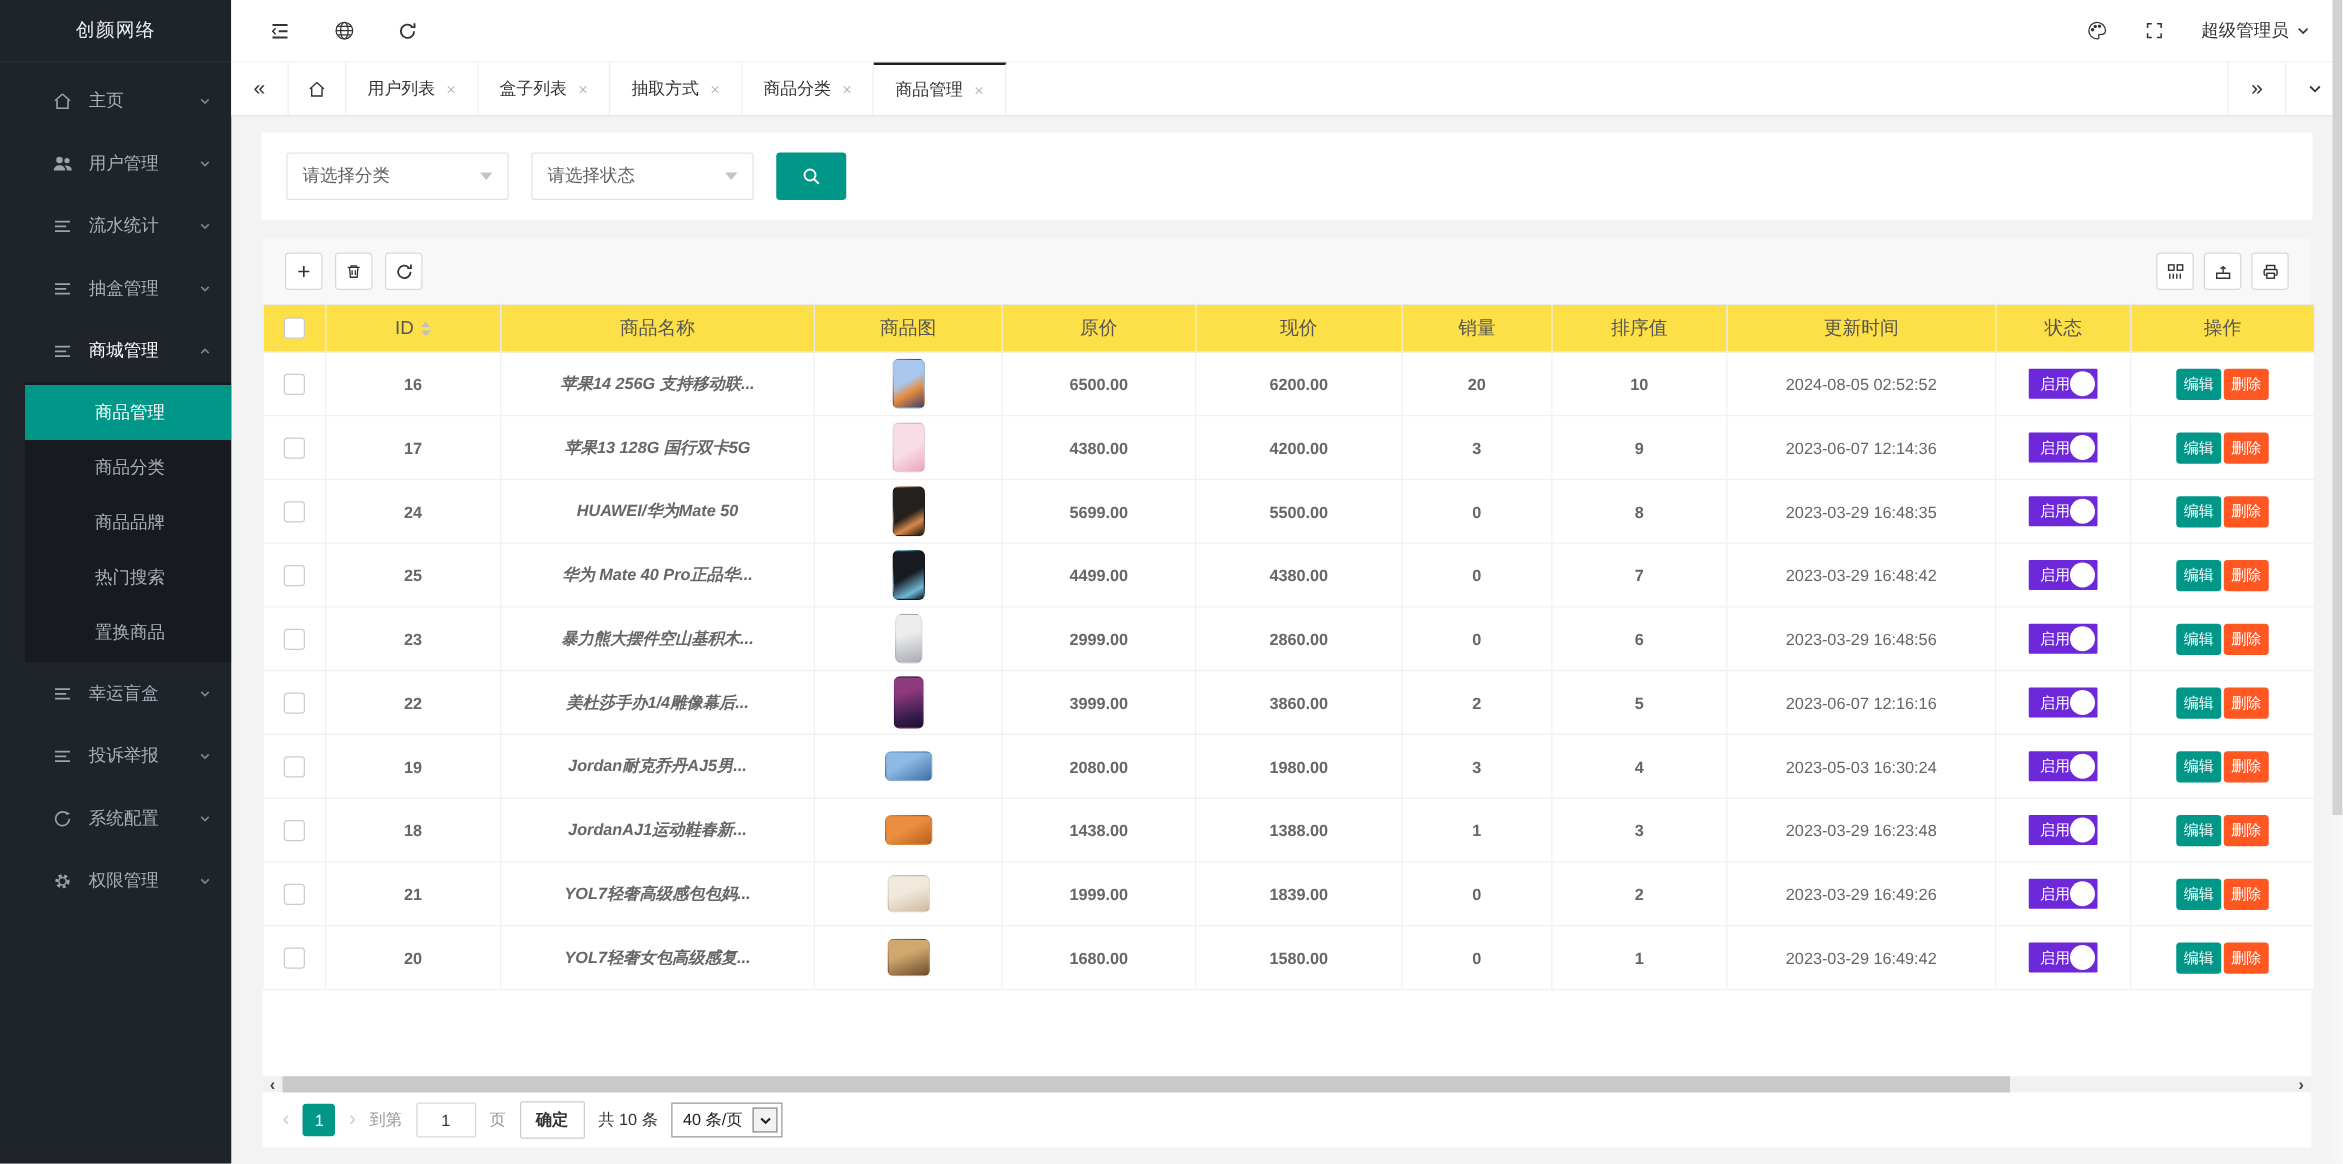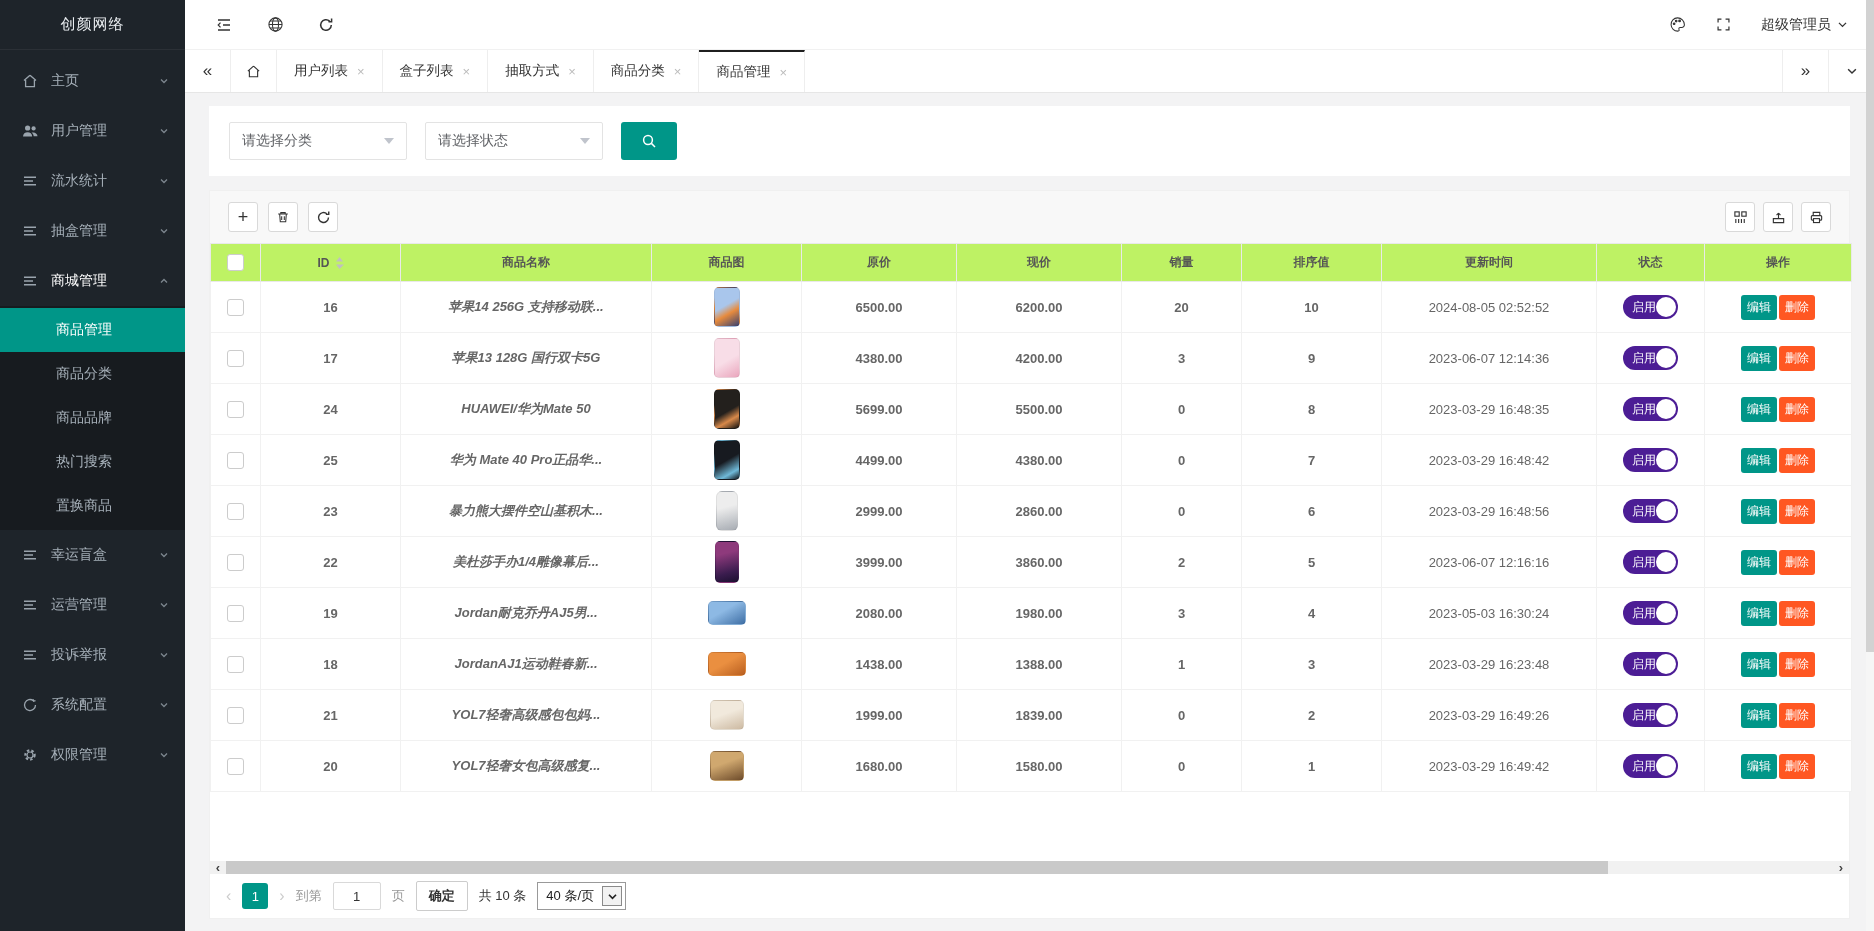--- a/index.html
+++ b/index.html
@@ -10,7 +10,7 @@
   
   .sidebar { width:185px; background:#1e242a; color:#a7b1ba; flex-shrink:0; display:flex; flex-direction:column; }
   .brand { height:50px; display:flex; align-items:center; justify-content:center; color:#e9edf0; font-size:15px; letter-spacing:1px; border-bottom:1px solid rgba(255,255,255,.06); }
-  .menu { flex:1; overflow:hidden; padding-top:6px; }
+  .menu { flex:1; overflow:hidden; padding-top:6px;margin-left:20px; }
   .menu-item { height:50px; display:flex; align-items:center; padding:0 16px 0 22px; font-size:14px; cursor:pointer; }
   .menu-item .mi-icon { width:17px; height:17px; margin-right:12px; color:#9aa4ad; flex-shrink:0; display:flex; align-items:center; }
   .menu-item .chev { margin-left:auto; color:#7d868e; display:flex; }

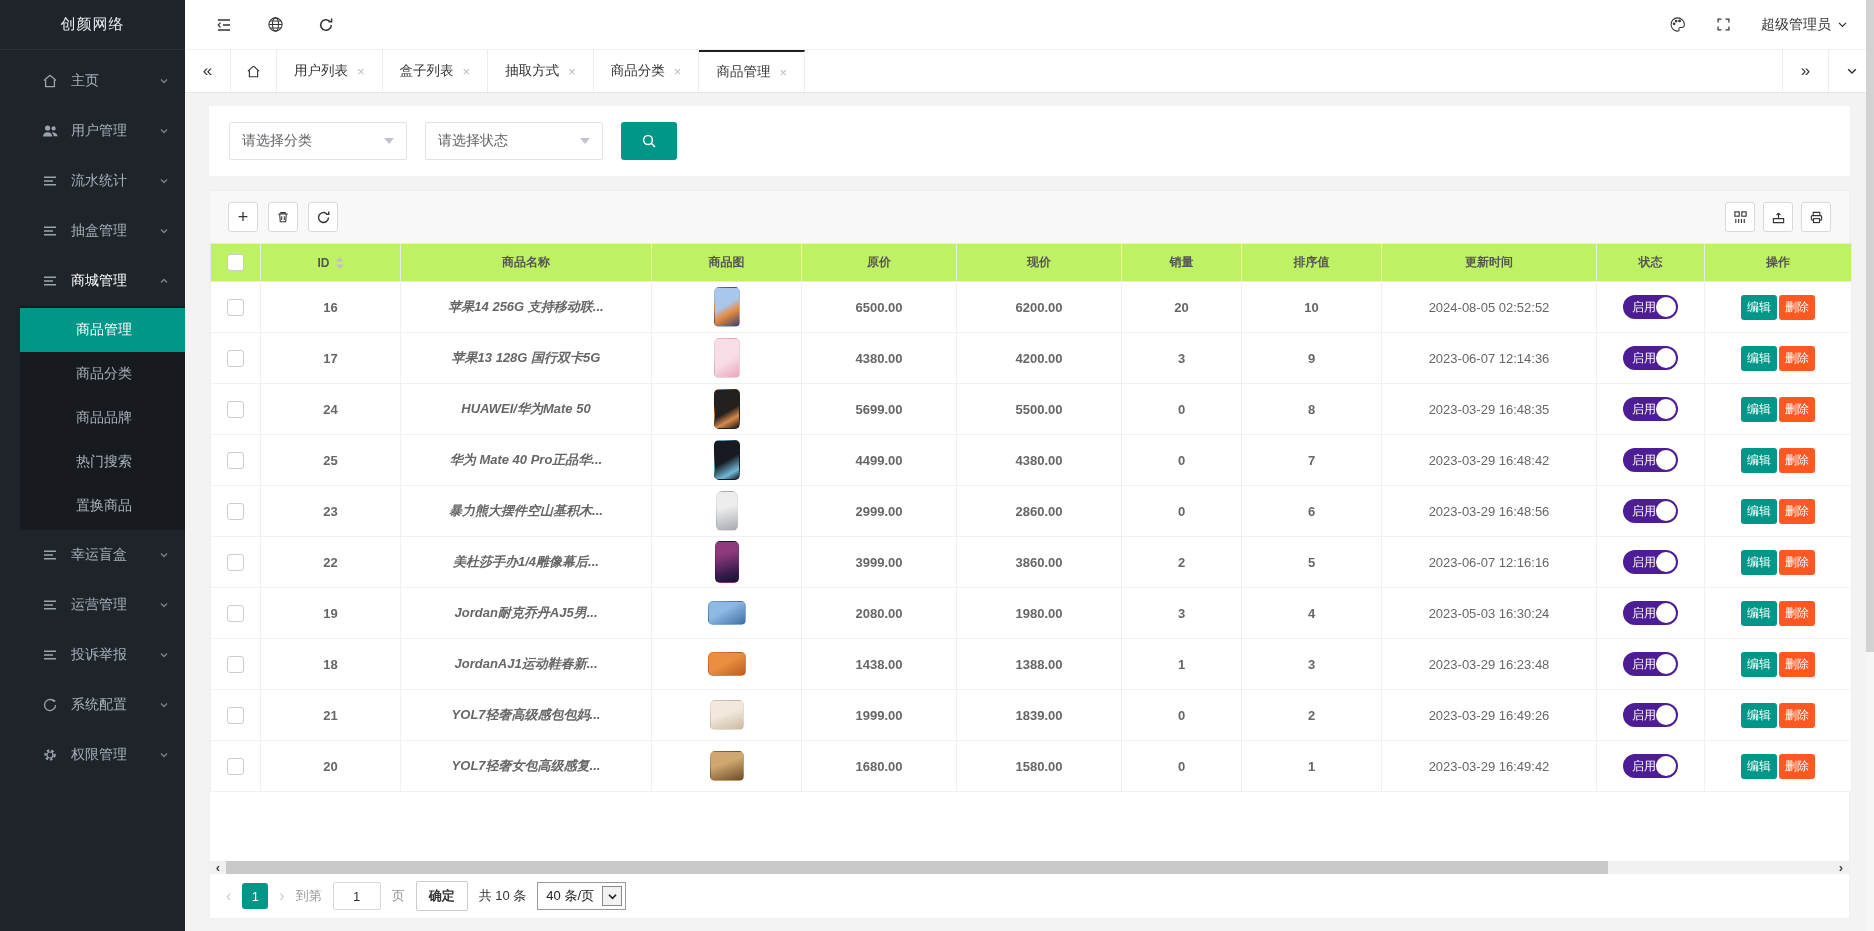--- a/index.html
+++ b/index.html
@@ -50,7 +50,7 @@
   .toolbar-right { margin-left:auto; display:flex; gap:8px; }
 
   table { width:100%; border-collapse:collapse; table-layout:fixed; background:#fff; }
-  th { height:38px; background:#bef264; color:#555; font-weight:700; font-size:12px; border:1px solid #e9e9e9; }
+  th { height:38px; background:#fde047; color:#555; font-weight:400; font-size:15px; border:1px solid #e9e9e9; }
   td { height:51px; border:1px solid #f1f1f1; text-align:center; font-size:13px; background:#fff; }
   th .th-inner { display:flex; align-items:center; justify-content:center; gap:5px; }
   .num { font-weight:700; color:#666; }

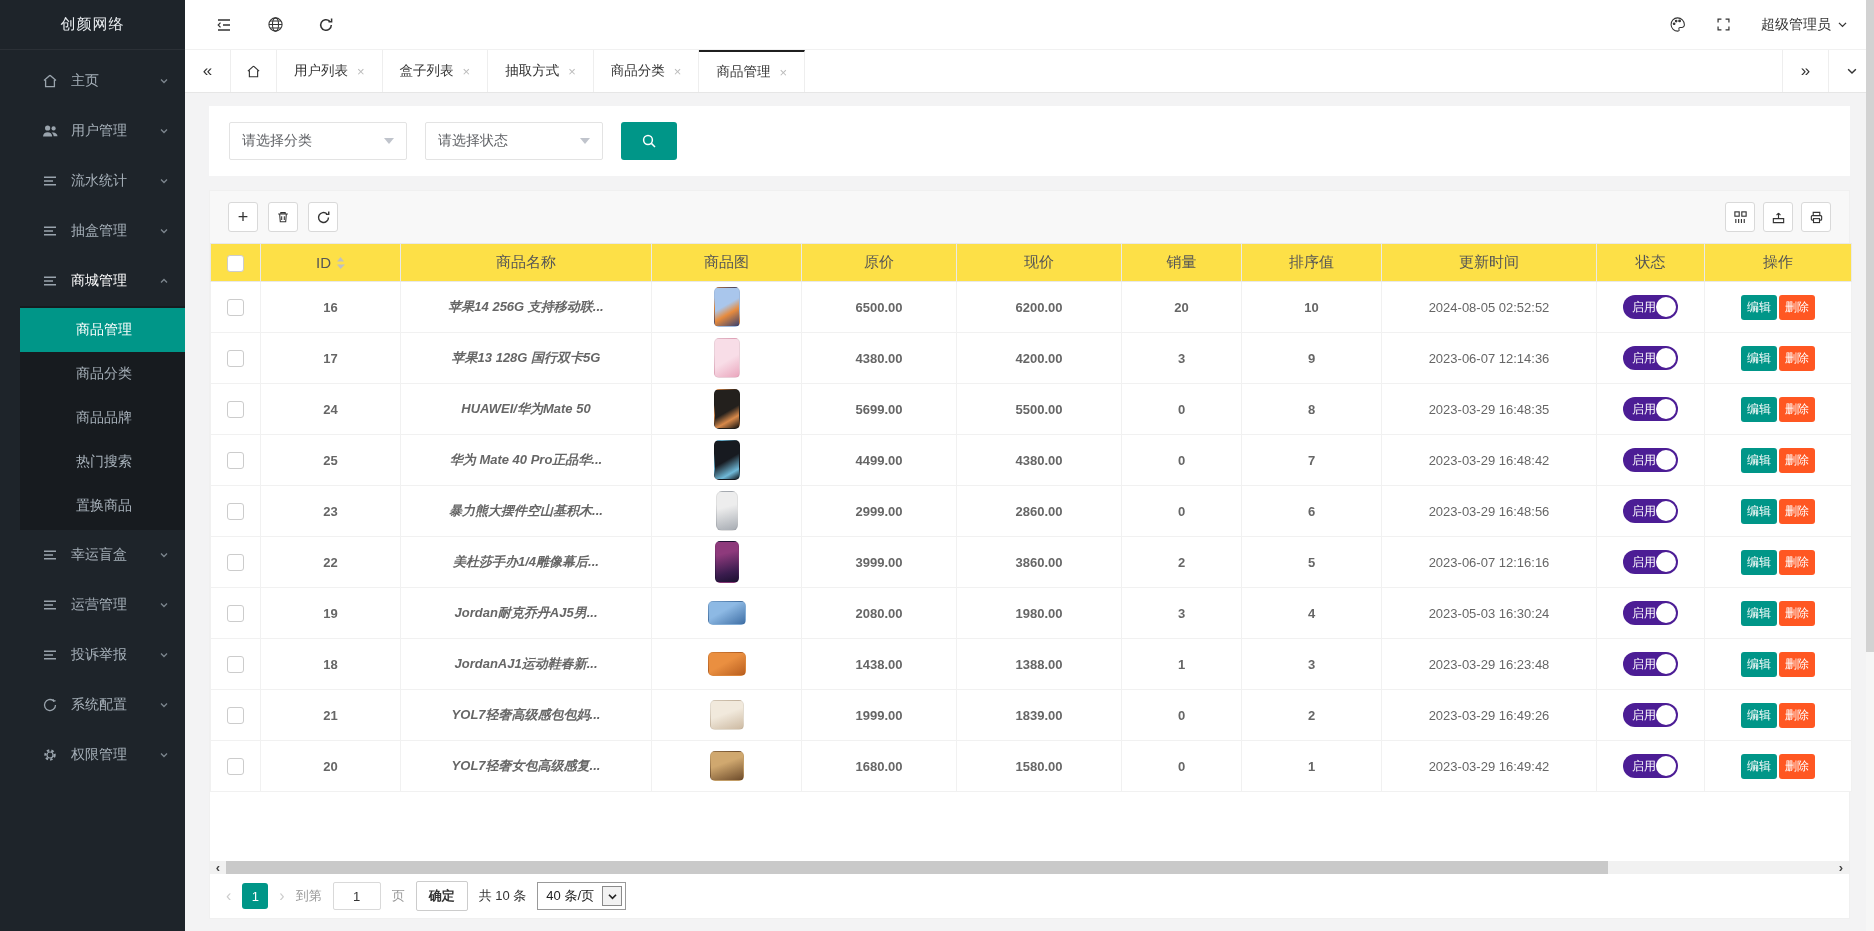--- a/index.html
+++ b/index.html
@@ -58,7 +58,7 @@
   .time-cell { color:#666; }
   .cb { width:17px; height:17px; border:1px solid #ccc; border-radius:3px; background:#fff; display:inline-block; vertical-align:middle; cursor:pointer; }
   .thumb { display:inline-block; vertical-align:middle; border:1px solid rgba(0,0,0,.06); }
-  .toggle { width:55px; height:24px; background:#4c1d95; border-radius:12px; display:inline-flex; align-items:center; position:relative; cursor:pointer; }
+  .toggle { width:55px; height:24px; background:#6d28d9; border-radius:1px; display:inline-flex; align-items:center; position:relative; cursor:pointer; }
   .toggle .t-label { font-style:normal; color:#fff; font-size:12px; margin-left:9px; }
   .toggle .knob { position:absolute; right:2px; top:2px; width:20px; height:20px; border-radius:50%; background:#fff; }
   .act-btn { display:inline-block; padding:4px 6px; font-size:12px; color:#fff; border-radius:3px; cursor:pointer; }

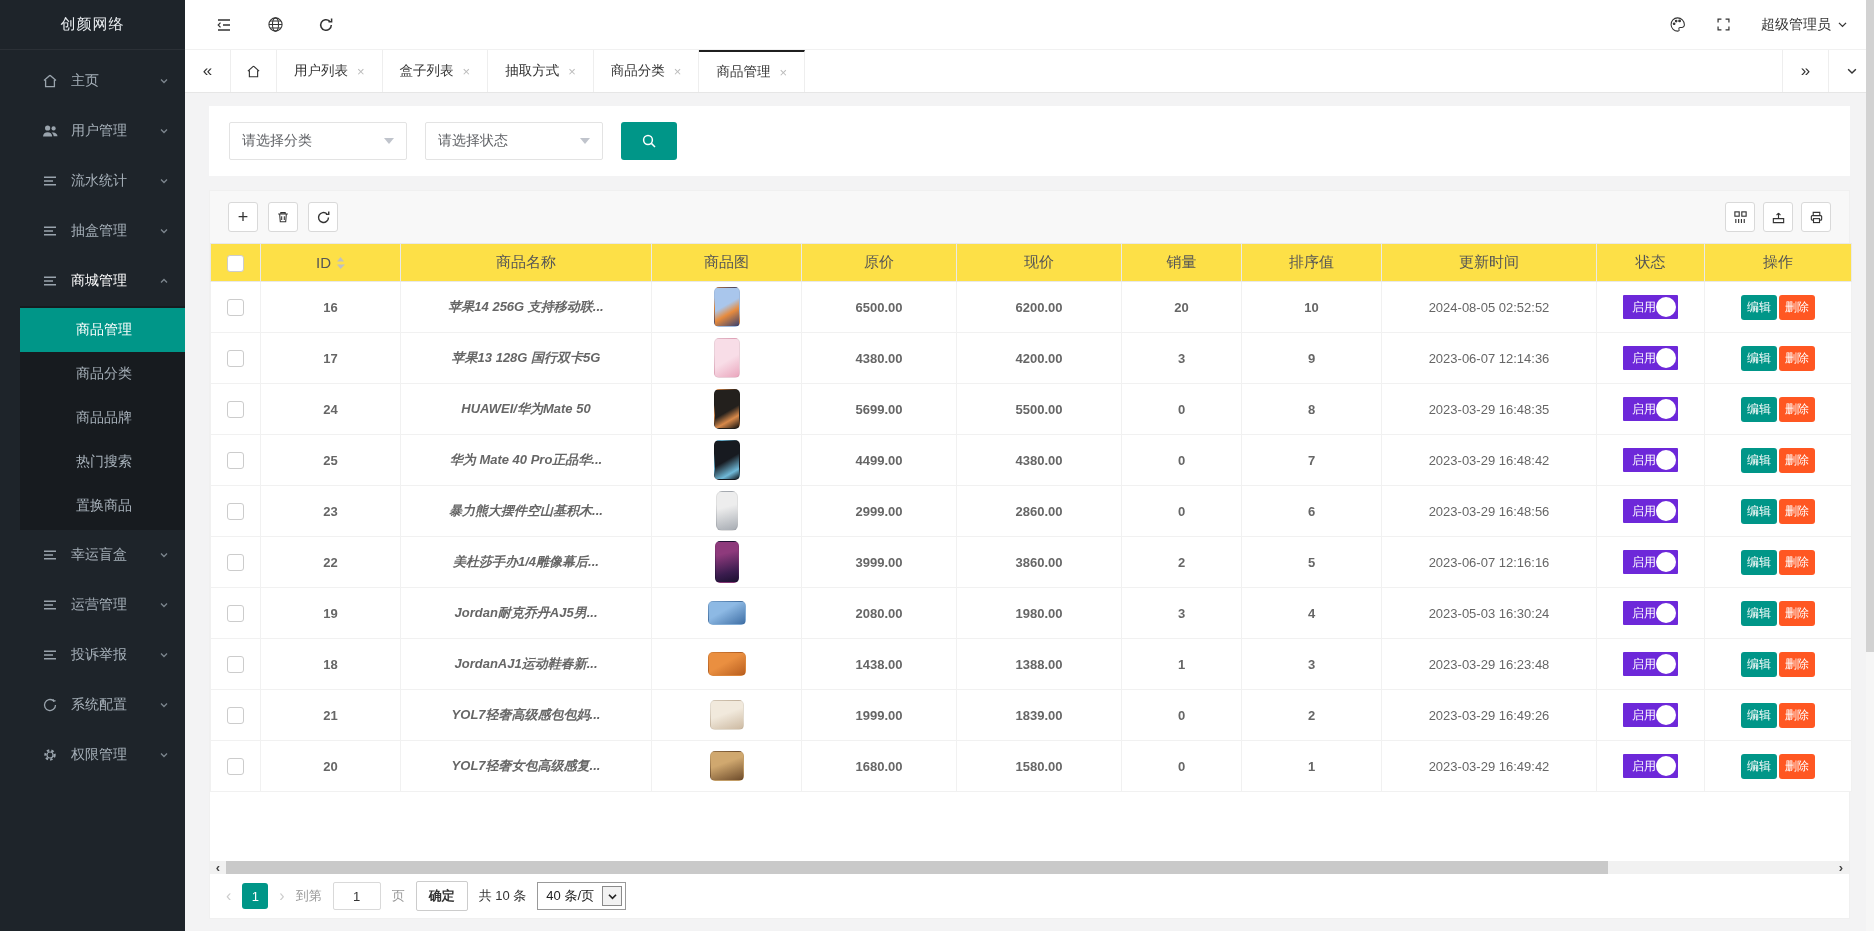--- a/index.html
+++ b/index.html
@@ -200,19 +200,6 @@
           </span>
       </div>
 
-      <div class="menu-item">
-        <span class="mi-icon">
-            <svg width="16" height="16" viewBox="0 0 16 16" fill="none" stroke="currentColor" stroke-width="1.4">
-              <path d="M2 4.2h12M2 8h9M2 11.8h12"></path>
-            </svg>
-          </span>
-        <span>运营管理</span>
-        <span class="chev">
-            <svg width="10" height="10" viewBox="0 0 10 10" fill="none" stroke="currentColor" stroke-width="1.3">
-              <path d="M2 3.5 5 6.5 8 3.5"></path>
-            </svg>
-          </span>
-      </div>
 
       <div class="menu-item">
         <span class="mi-icon">

